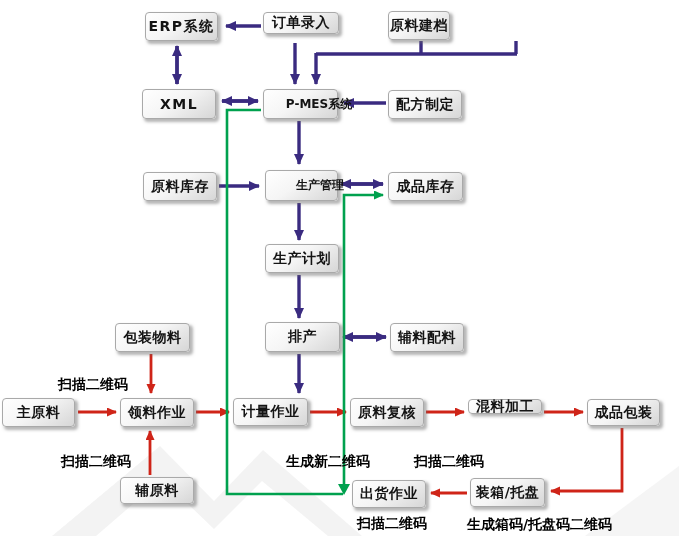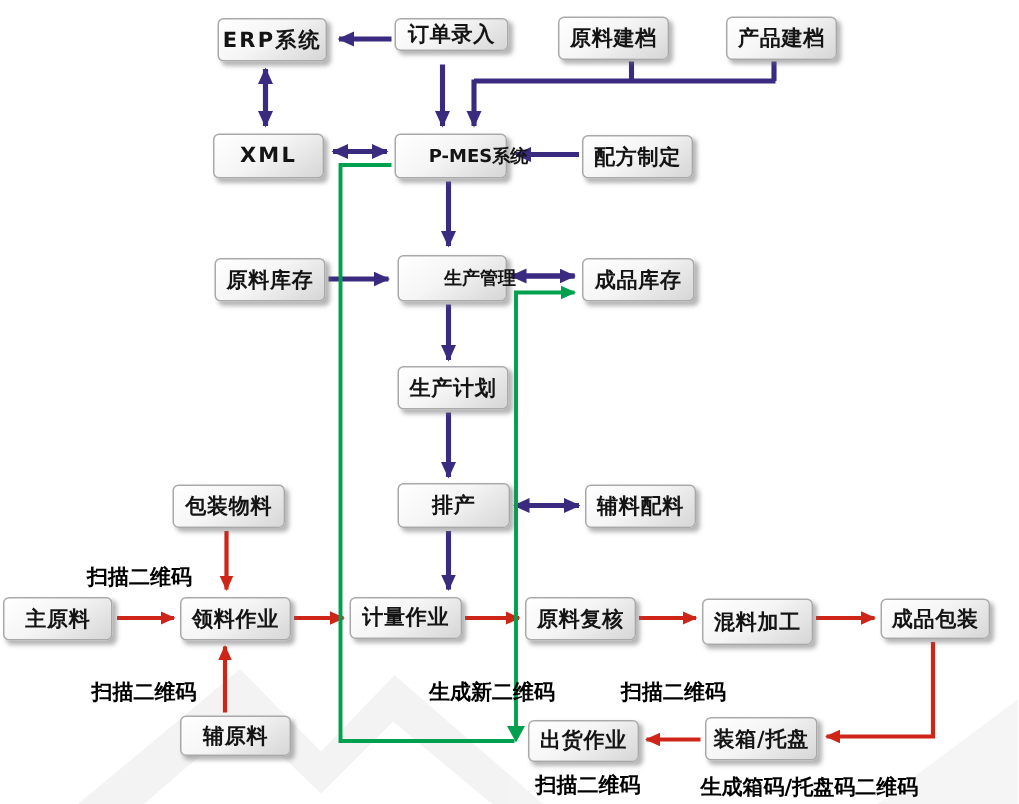--- a/index.html
+++ b/index.html
@@ -155,7 +155,7 @@
 
   <div class="node wide" style="left:145px;top:12px;width:73px;height:29px">ERP系统</div>
   <div class="node" style="left:263px;top:12px;width:76px;height:22px">订单录入</div>
-  <div class="node" style="left:372px;top:11px;width:74px;height:29px">原料建档</div>
+  <div class="node" style="left:388px;top:11px;width:62px;height:29px">原料建档</div>
   <div class="node" style="left:484px;top:11px;width:74px;height:29px">产品建档</div>
   <div class="node wide" style="left:142px;top:89px;width:74px;height:30px">XML</div>
   <div class="node small" style="left:263px;top:89px;width:75px;height:30px">P-MES系统</div>

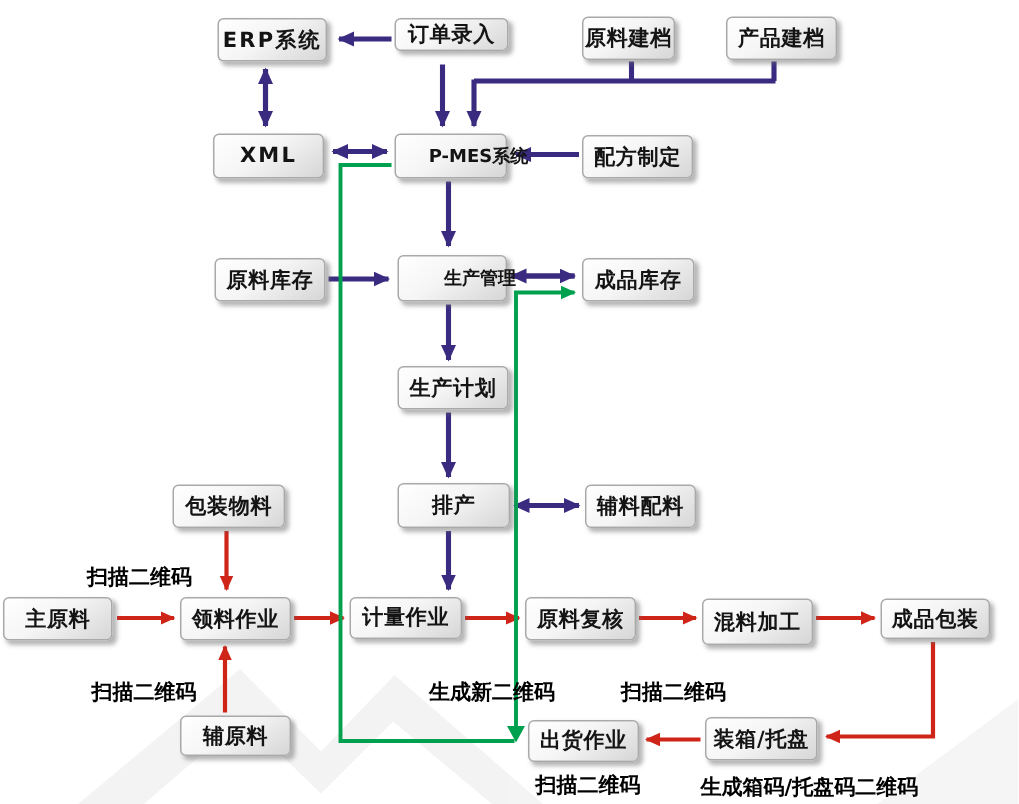--- a/index.html
+++ b/index.html
@@ -156,7 +156,6 @@
   <div class="node wide" style="left:145px;top:12px;width:73px;height:29px">ERP系统</div>
   <div class="node" style="left:263px;top:12px;width:76px;height:22px">订单录入</div>
   <div class="node" style="left:388px;top:11px;width:62px;height:29px">原料建档</div>
-  <div class="node" style="left:484px;top:11px;width:74px;height:29px">产品建档</div>
   <div class="node wide" style="left:142px;top:89px;width:74px;height:30px">XML</div>
   <div class="node small" style="left:263px;top:89px;width:75px;height:30px">P-MES系统</div>
   <div class="node" style="left:388px;top:90px;width:74px;height:29px">配方制定</div>

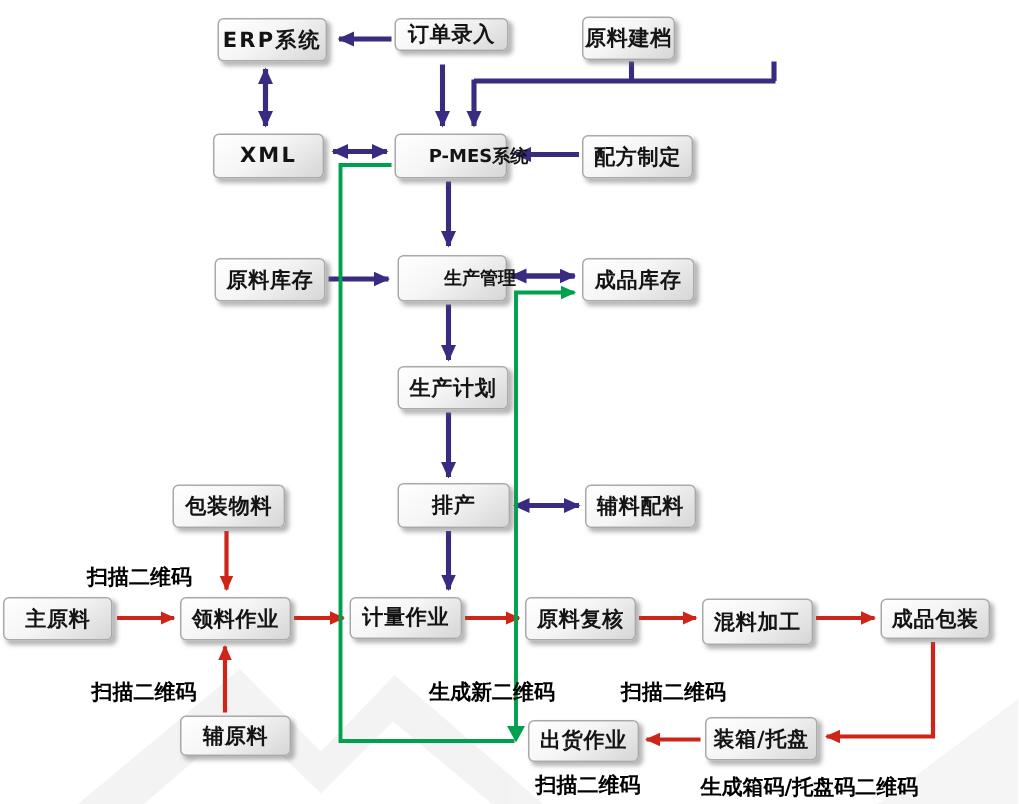--- a/index.html
+++ b/index.html
@@ -170,7 +170,7 @@
   <div class="node" style="left:120px;top:398px;width:74px;height:29px">领料作业</div>
   <div class="node" style="left:233px;top:398px;width:75px;height:28px">计量作业</div>
   <div class="node" style="left:350px;top:398px;width:74px;height:29px">原料复核</div>
-  <div class="node" style="left:468px;top:399px;width:74px;height:31px">混料加工</div>
+  <div class="node" style="left:468px;top:399px;width:74px;height:15px">混料加工</div>
   <div class="node" style="left:587px;top:399px;width:73px;height:27px">成品包装</div>
   <div class="node" style="left:120px;top:477px;width:74px;height:27px">辅原料</div>
   <div class="node" style="left:352px;top:480px;width:74px;height:28px">出货作业</div>

